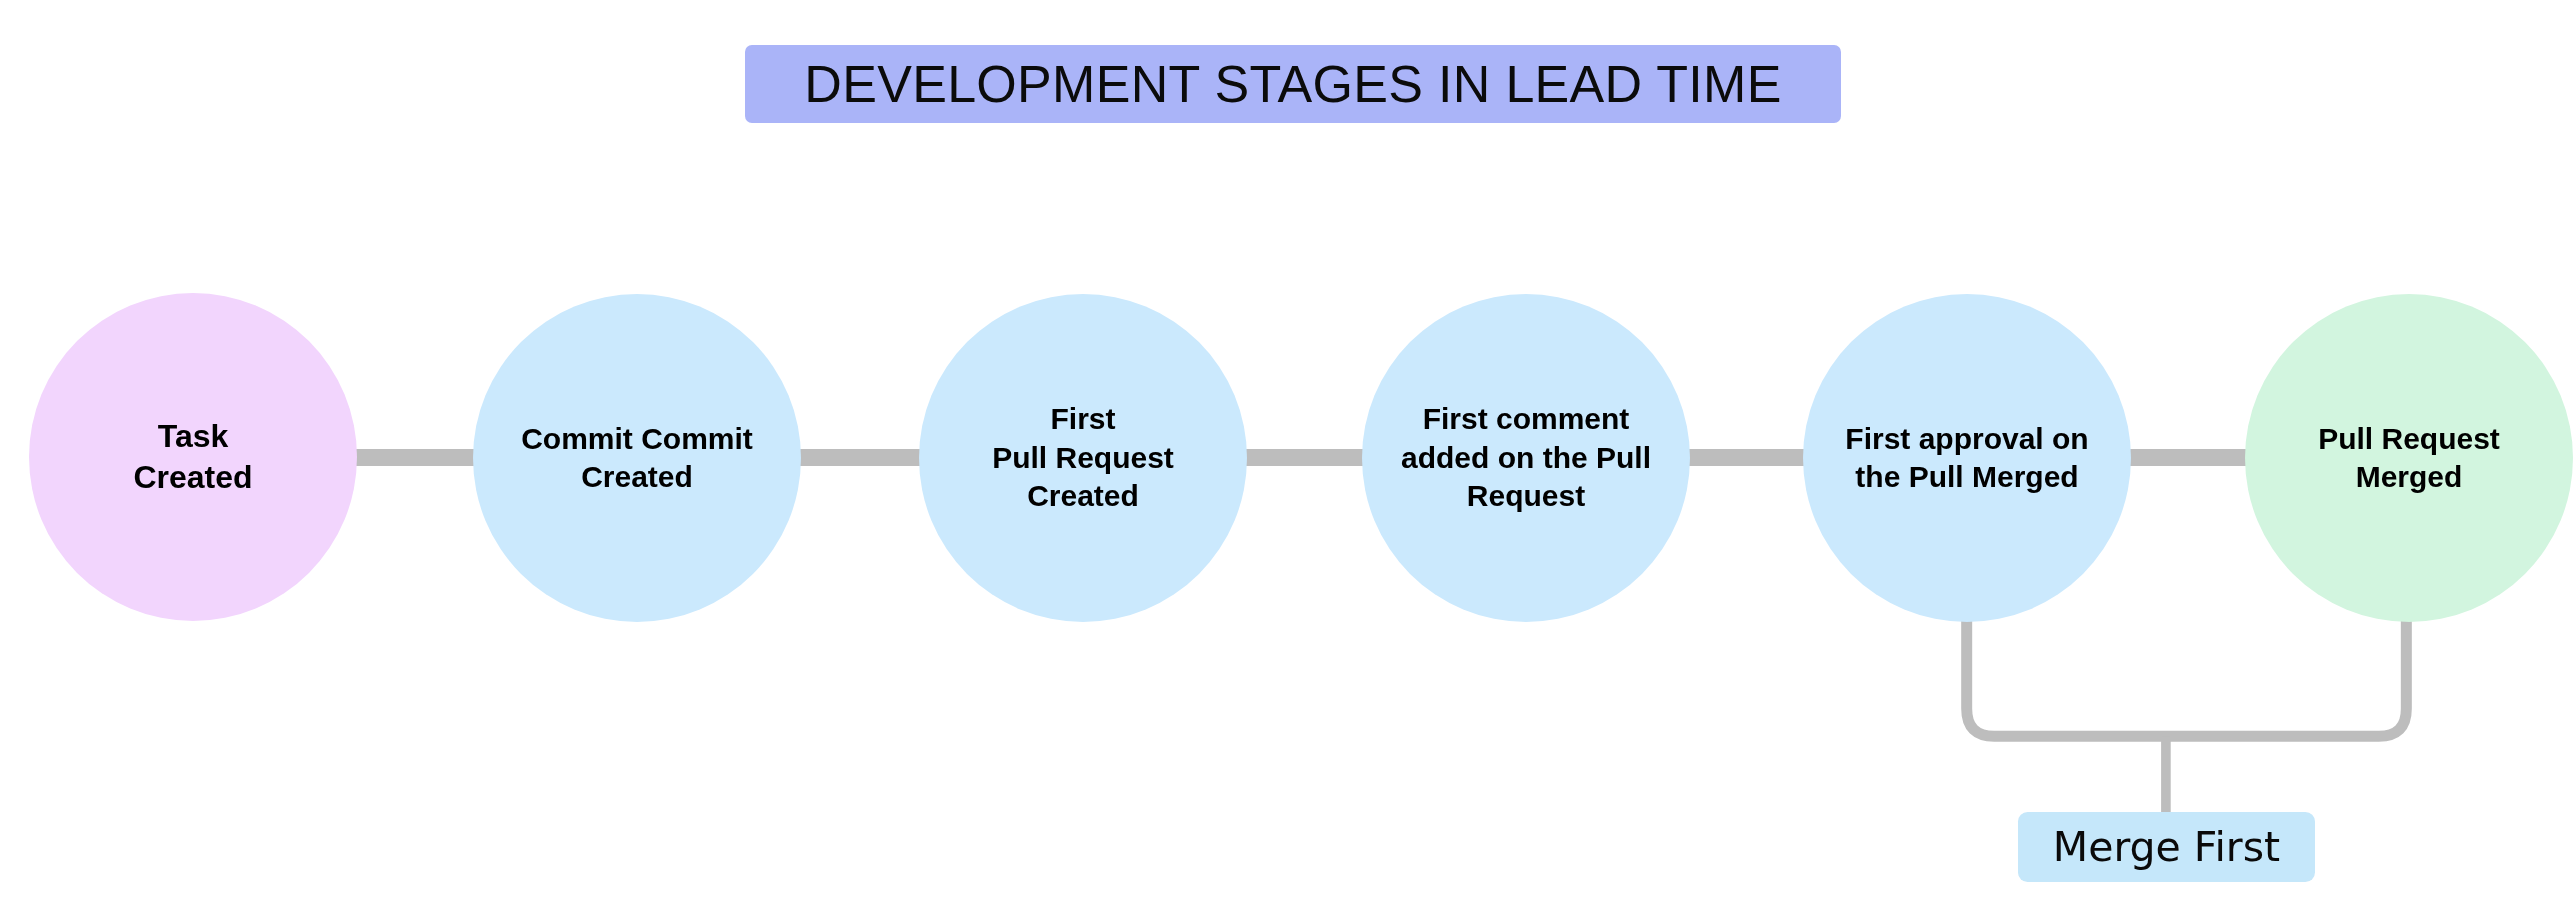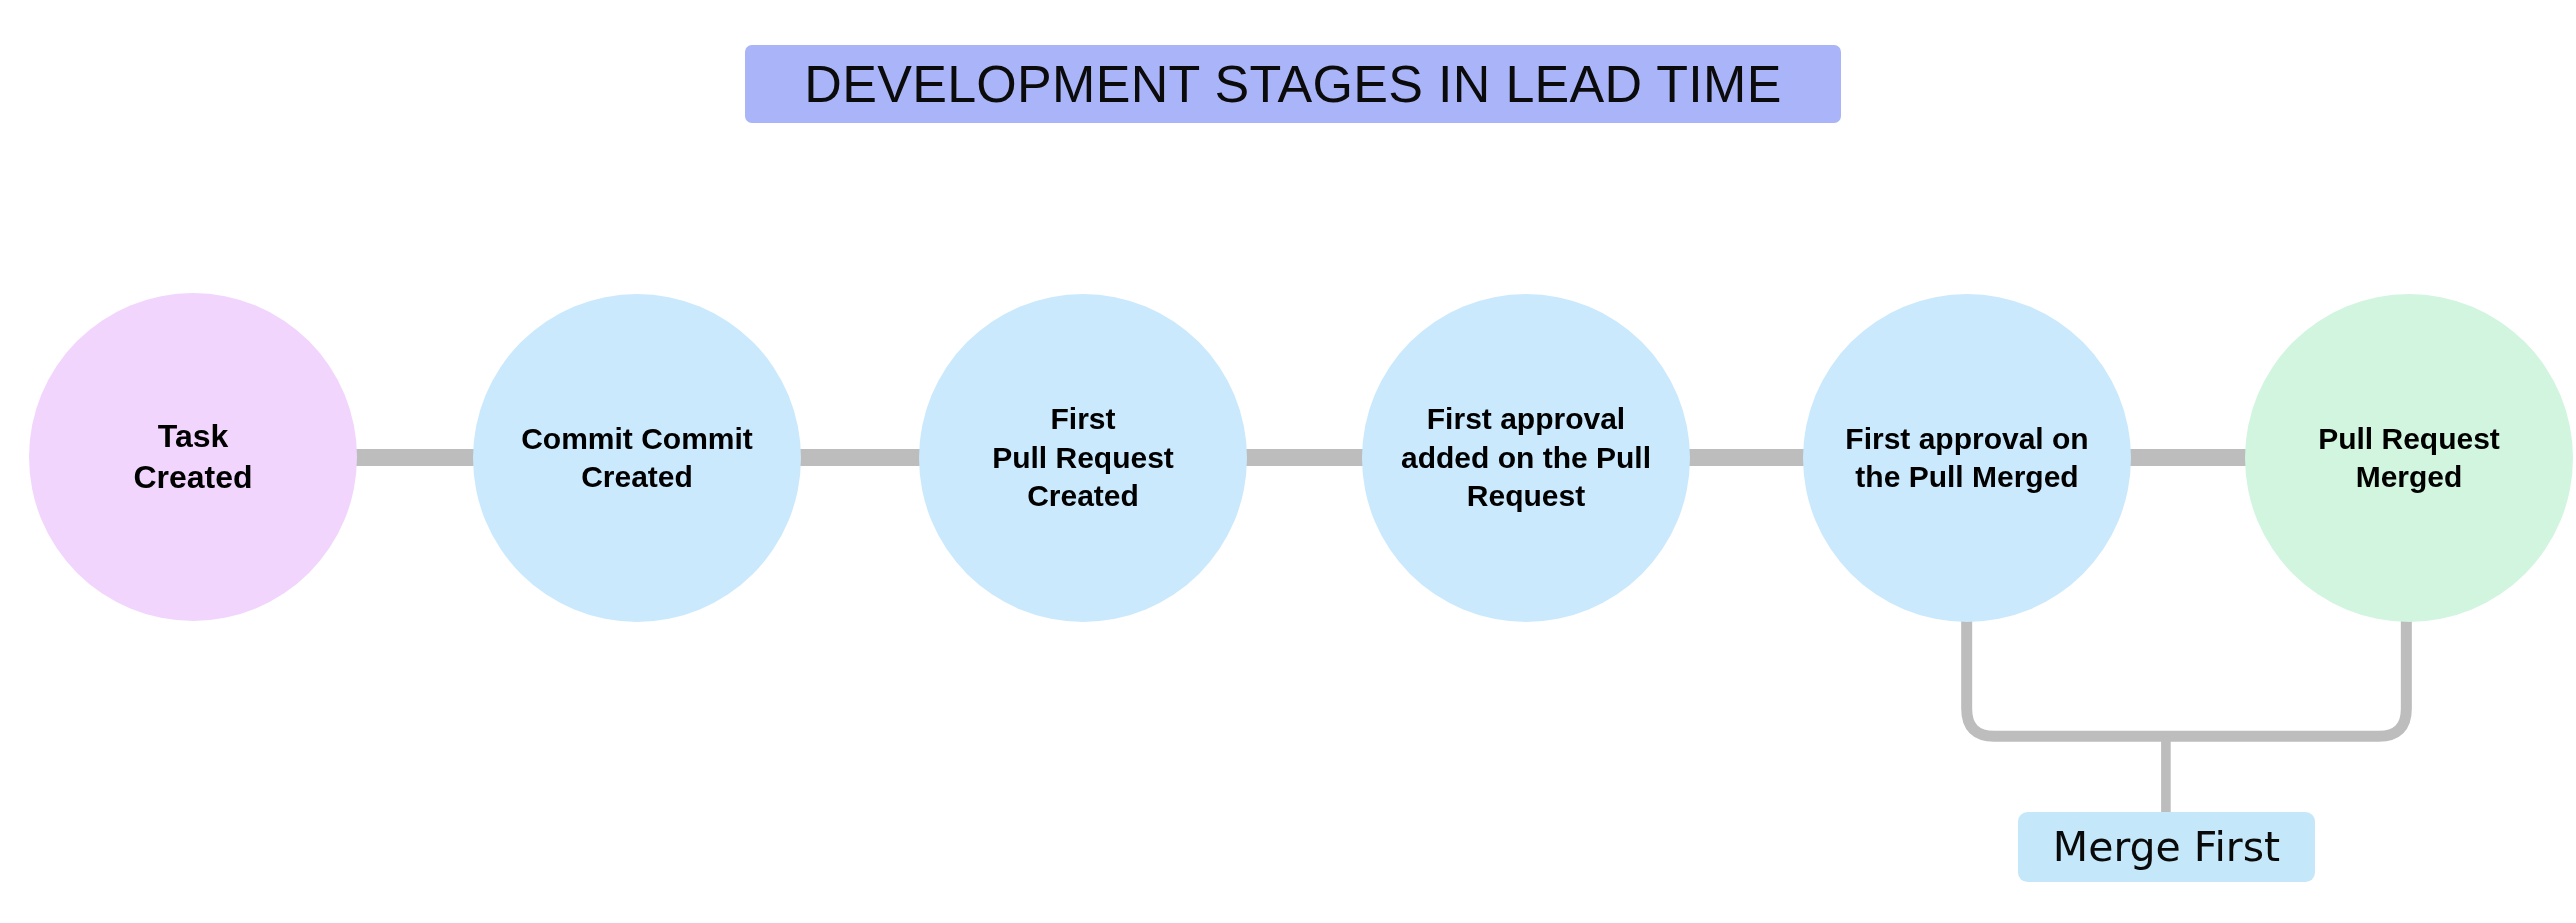--- a/index.html
+++ b/index.html
@@ -150,7 +150,7 @@
 Created</span>
   </div>
   <div class="stage" id="stage-3" style="left: 1362px; top: 294px; width: 328px; height: 328px; background: rgb(203, 233, 253);">
-    <span class="stage-label" style="font-size: 30px;">First approval
+    <span class="stage-label" style="font-size: 30px;">First comment
 added on the Pull
 Request</span>
   </div>

